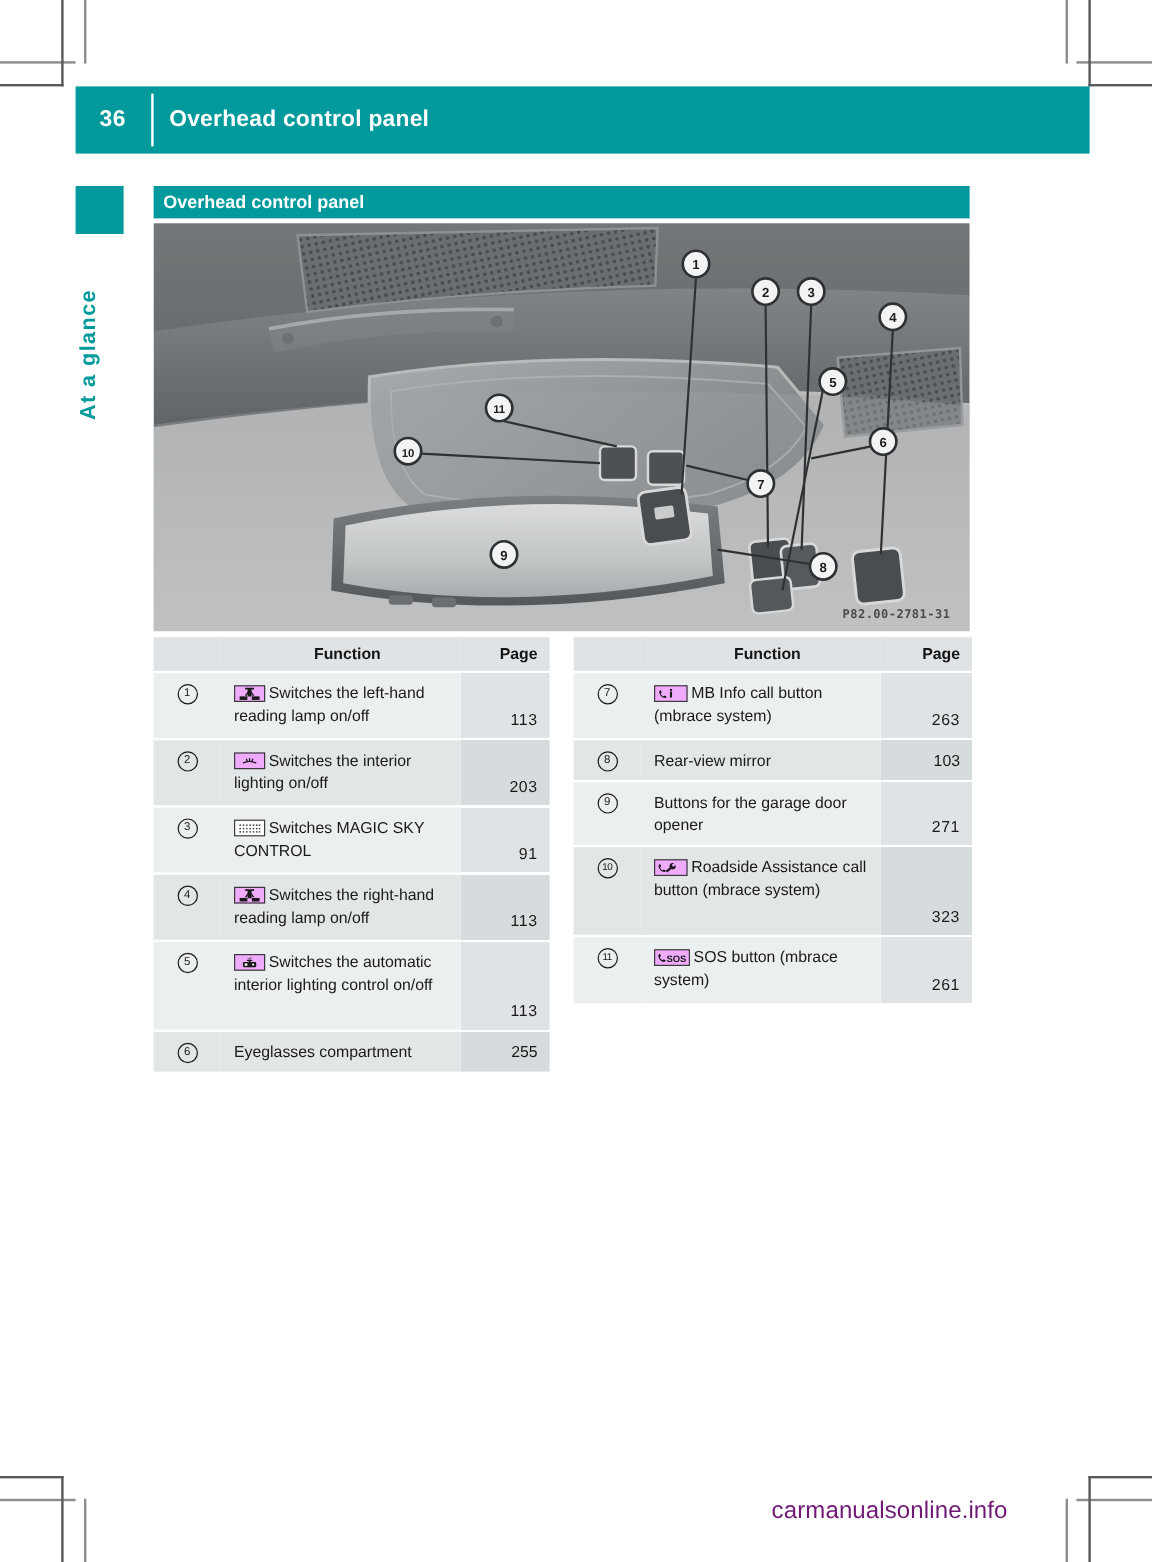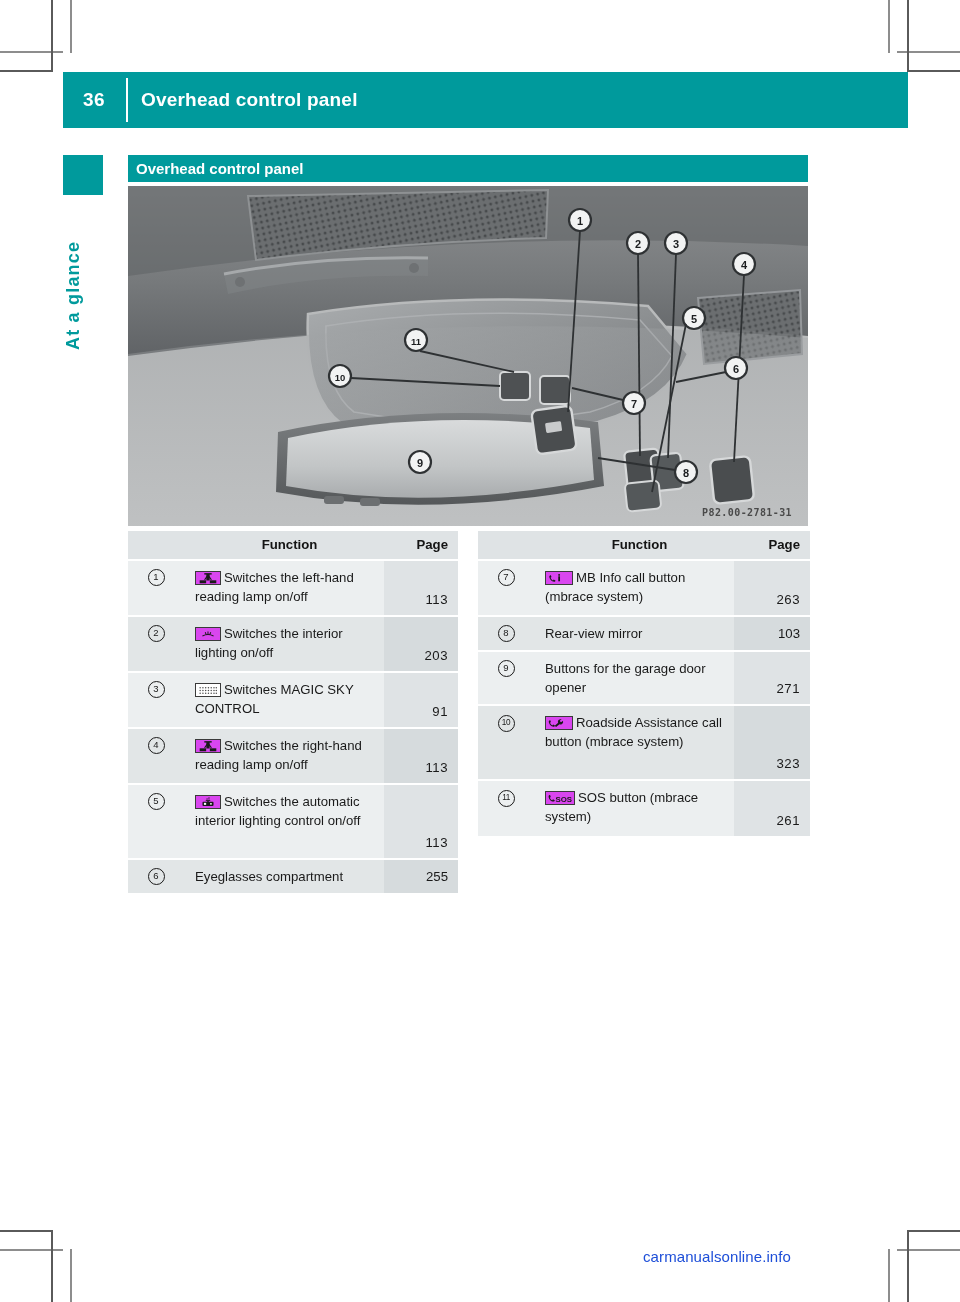--- a/index.html
+++ b/index.html
@@ -182,7 +182,7 @@
   .pict {
     display: inline-block;
     border: 1.1px solid #3a3a3a;
-    background: #d946ef;
+    background: #f0abfc;
     vertical-align: -3px;
     margin-right: 3px;
     box-sizing: border-box;

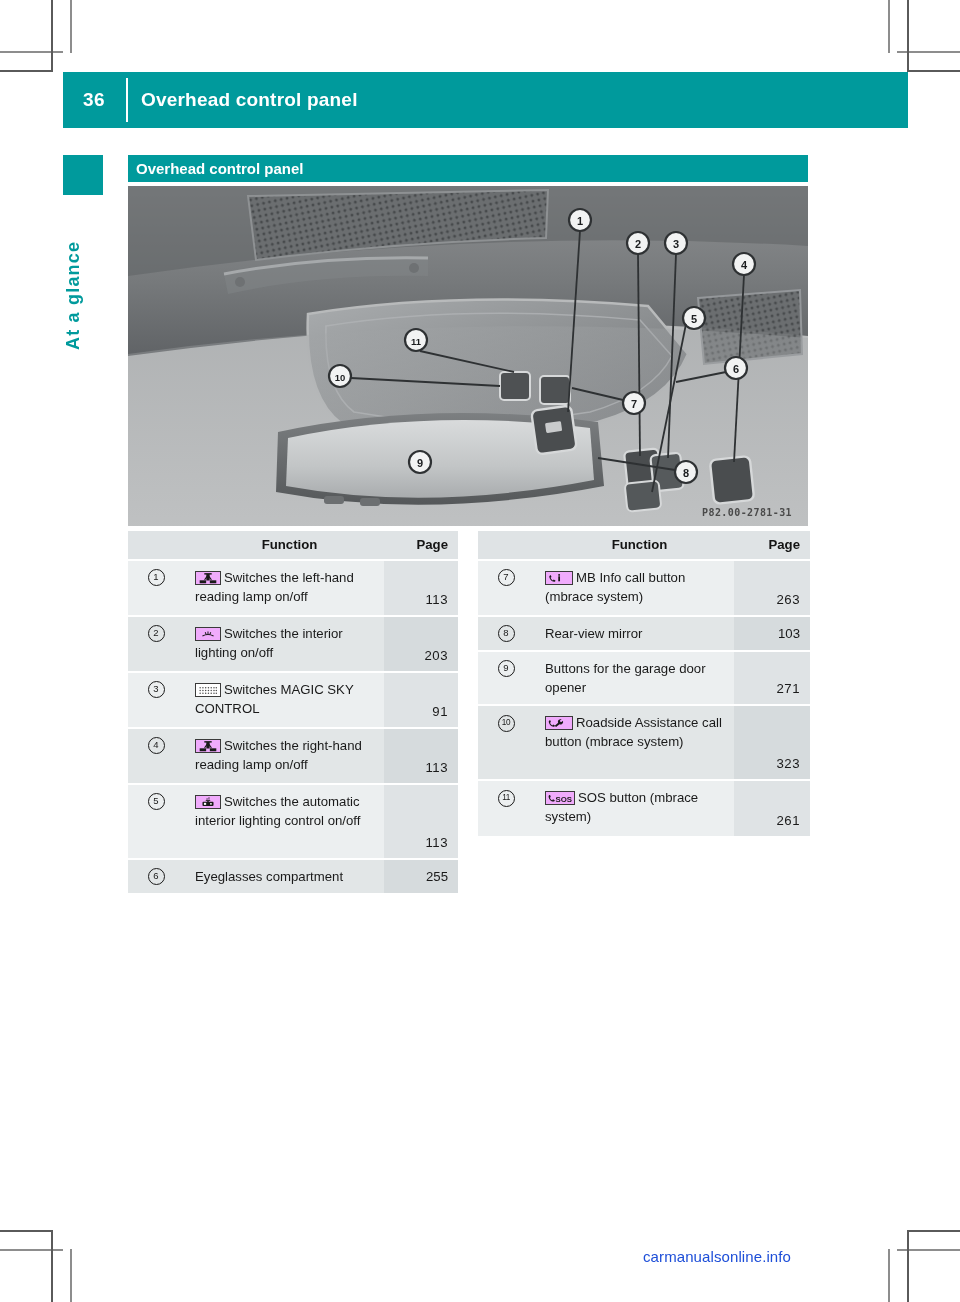--- a/index.html
+++ b/index.html
@@ -194,8 +194,8 @@
   #watermark {
     position: absolute;
     left: 643px; top: 1248px;
-    font-size: 15px;
-    color: #1d4ed8;
+    font-size: 20px;
+    color: #701a75;
     letter-spacing: .1px;
     font-family: "Liberation Sans", sans-serif;
   }

